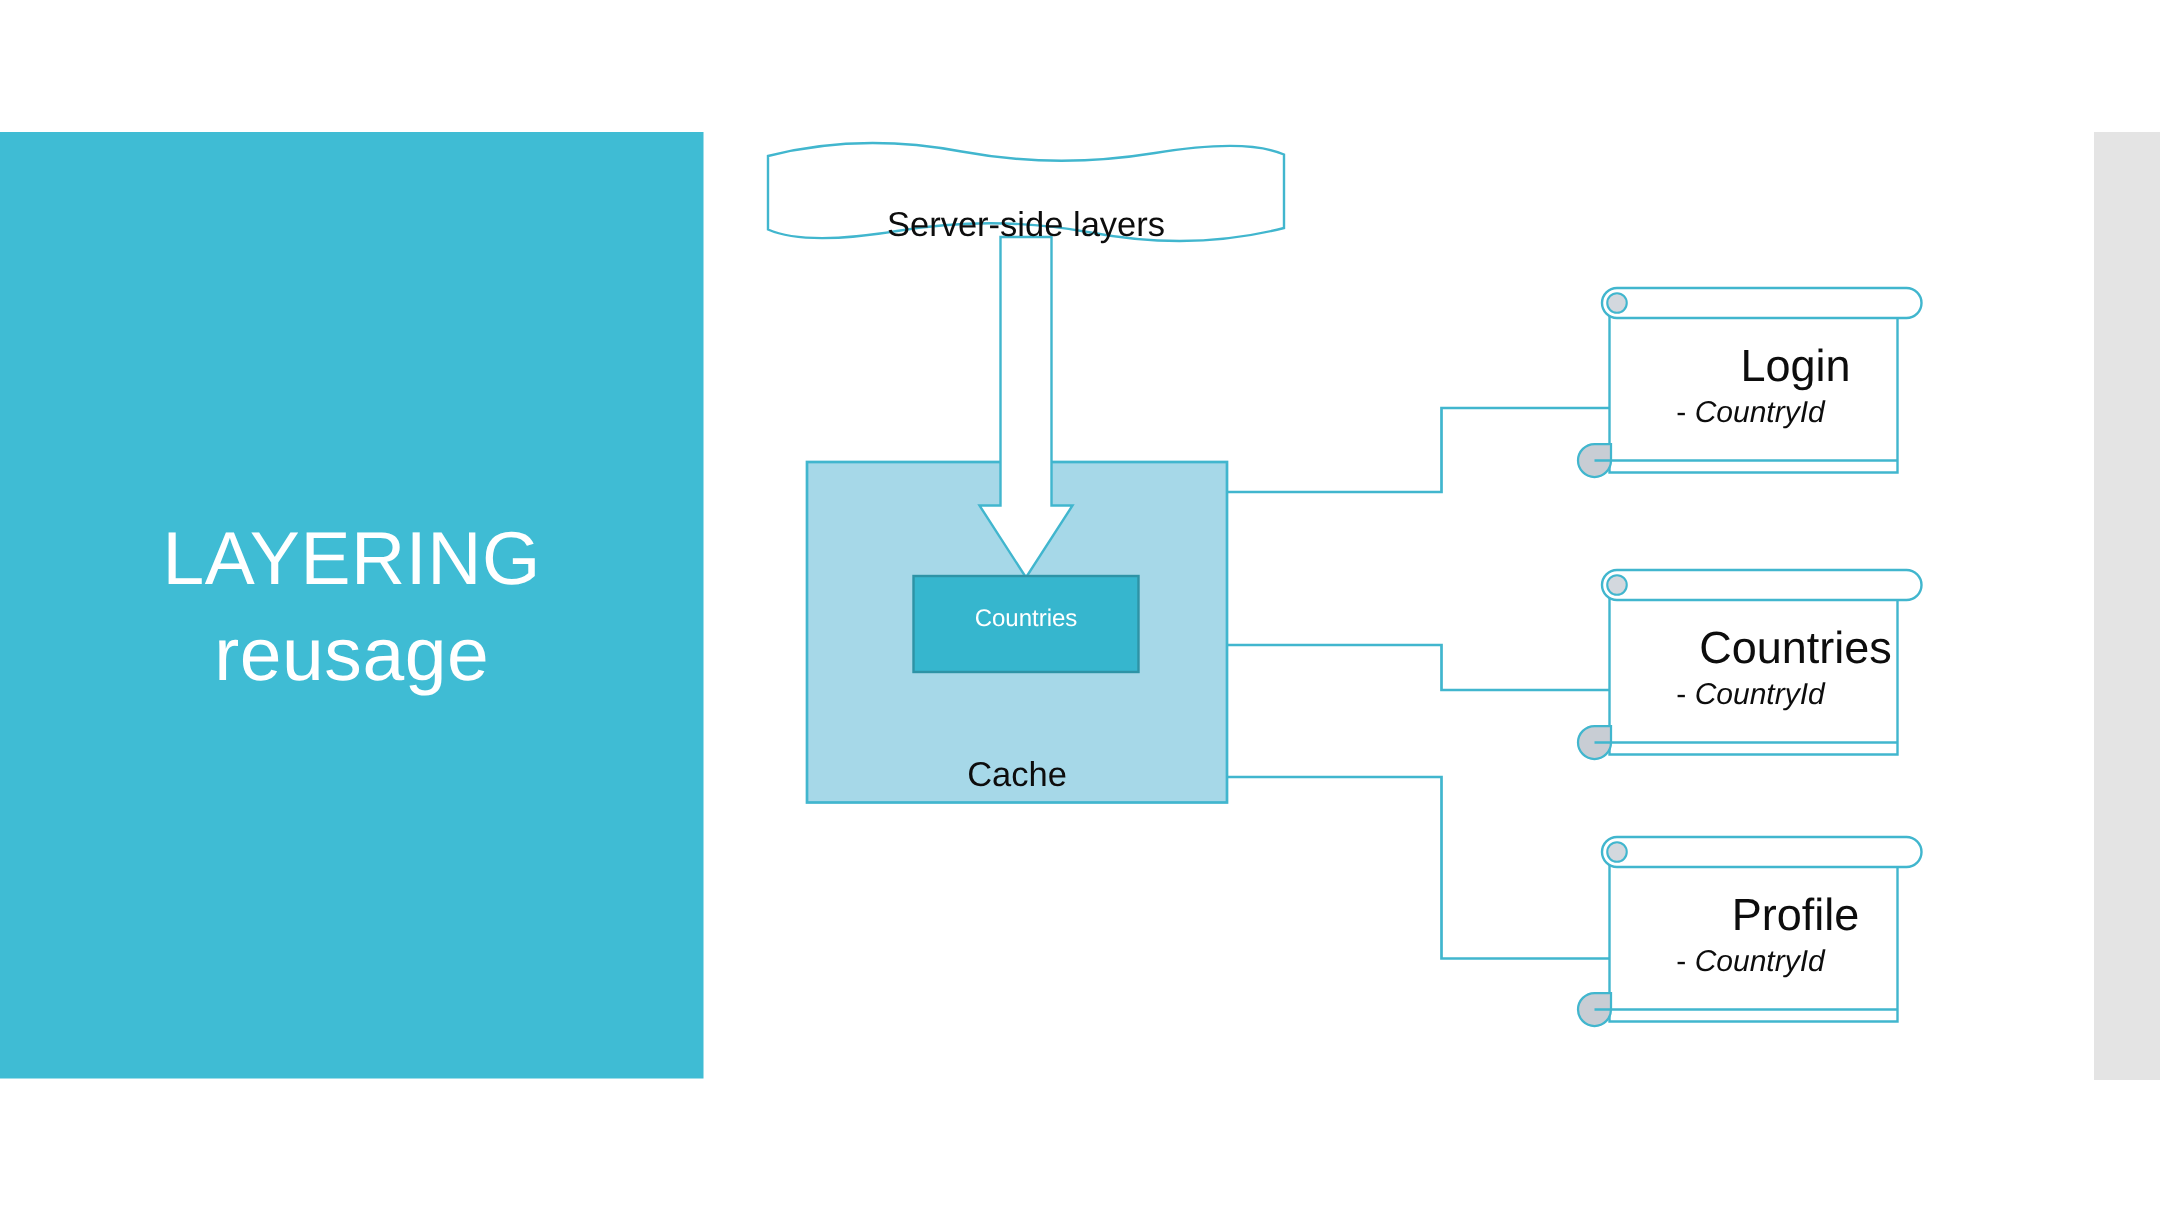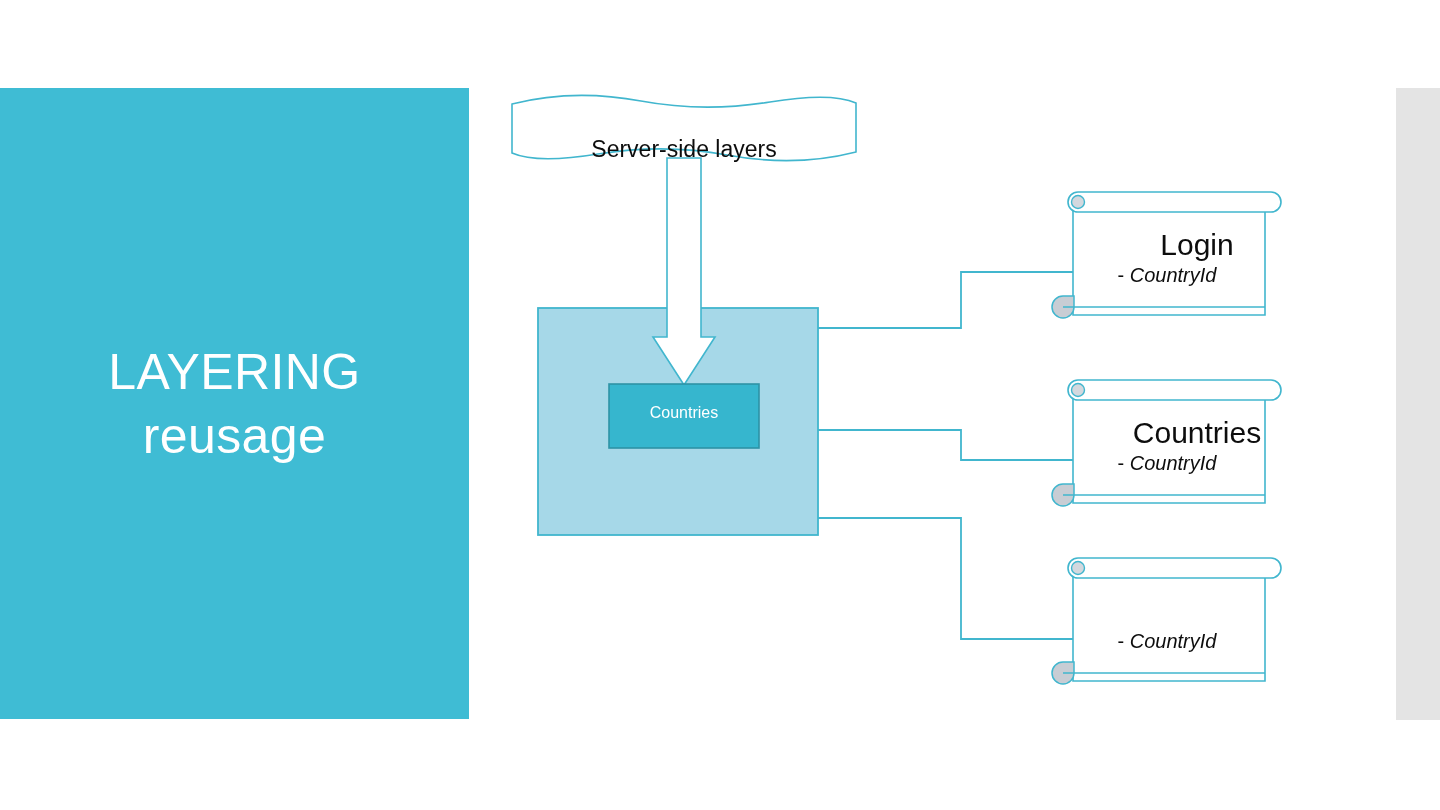--- a/index.html
+++ b/index.html
@@ -190,6 +190,7 @@
 
   <div class="lbl" id="countries-label">Countries</div>
 
+  <div class="lbl" id="cache-label">Cache</div>
 
   <div class="card-title" style="left:1073px; top:228px;">Login</div>
   <div class="card-sub" style="left:1073px; top:264px;">

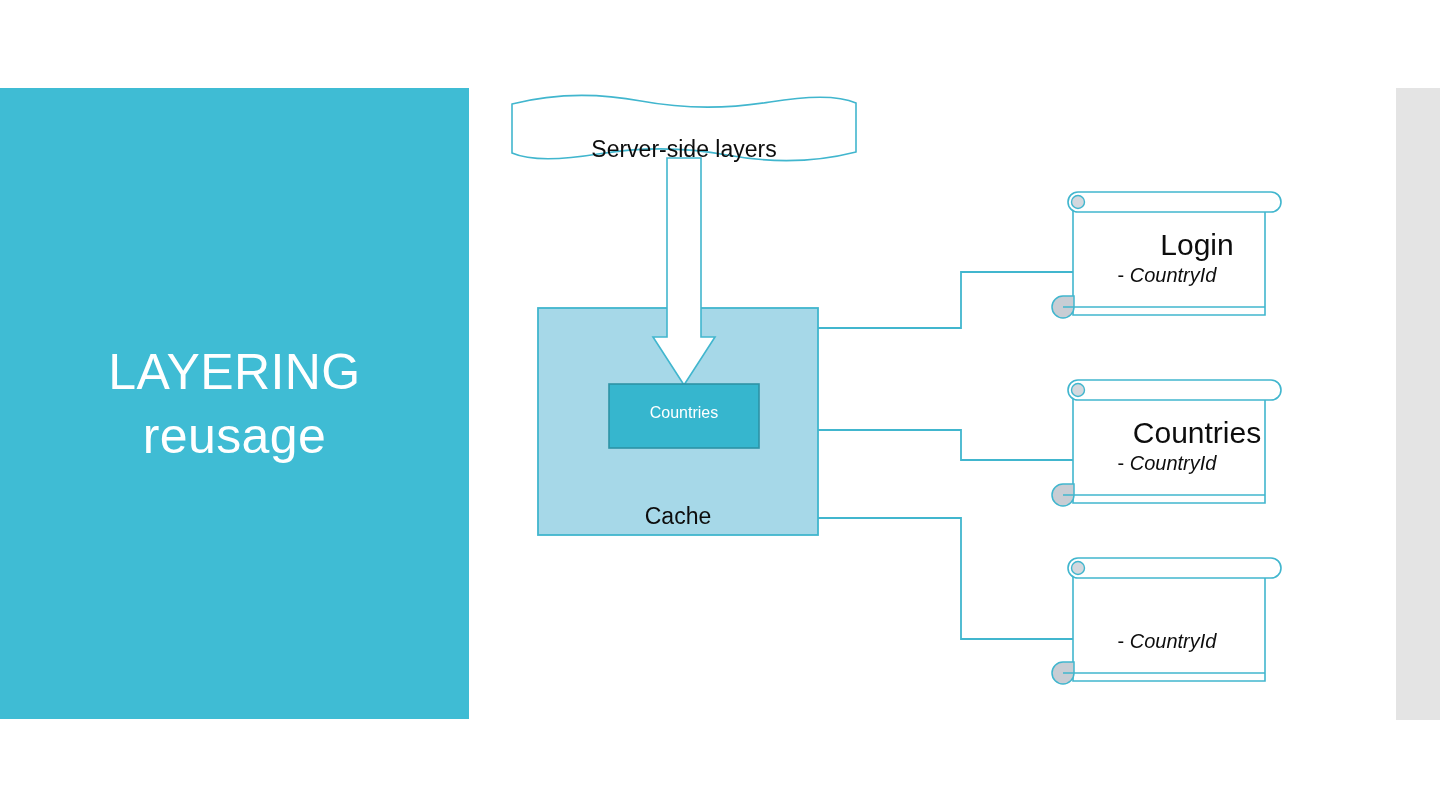--- a/index.html
+++ b/index.html
@@ -204,6 +204,7 @@
     <span>CountryId</span>
   </div>
 
+  <div class="card-title" style="left:1073px; top:594px;">Profile</div>
   <div class="card-sub" style="left:1073px; top:630px;">
     <span class="dash">-</span>
     <span>CountryId</span>

